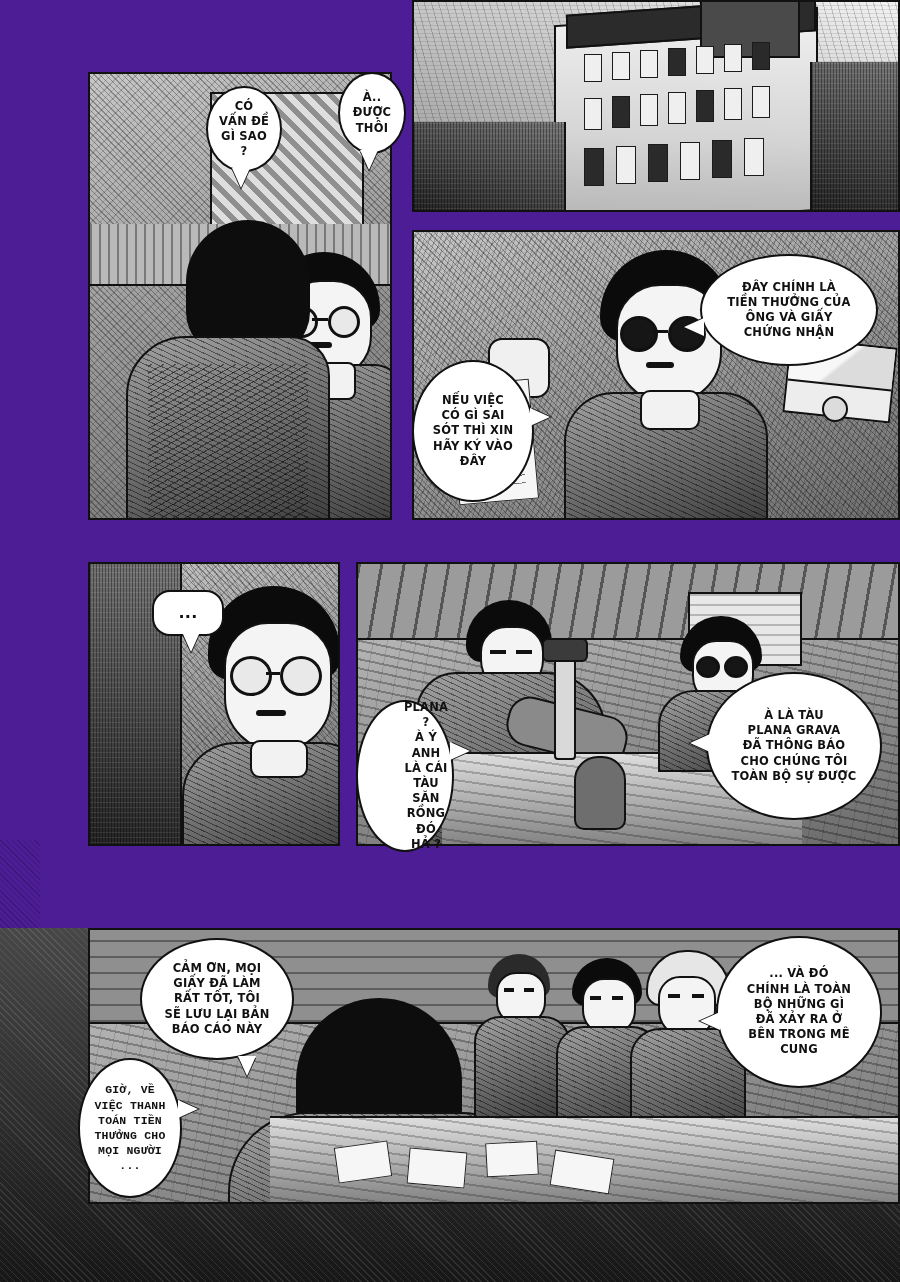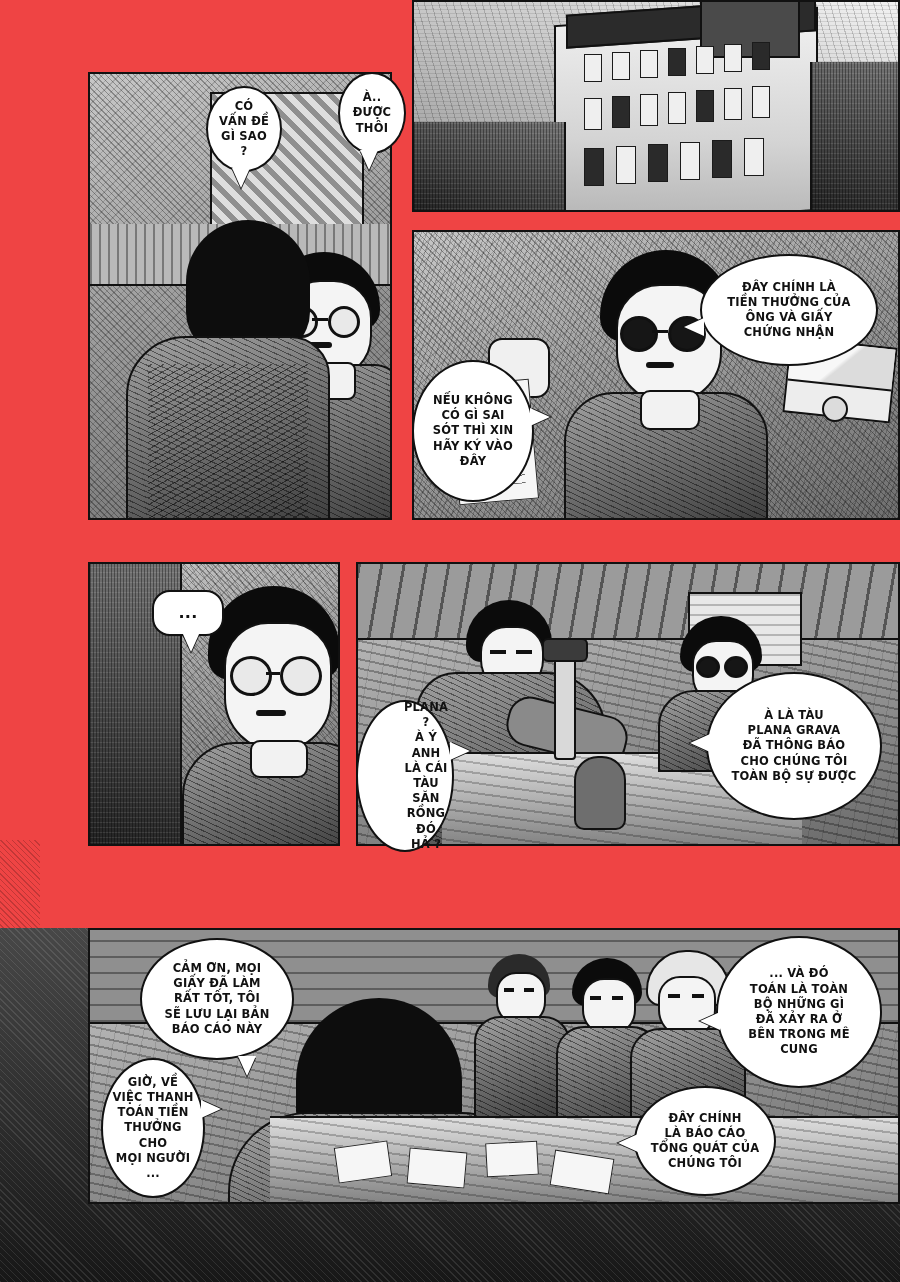--- a/index.html
+++ b/index.html
@@ -18,7 +18,7 @@
   .page {
     position: absolute;
     inset: 0;
-    background: #ef4444;
+    background: #4c1d95;
   }
 
   

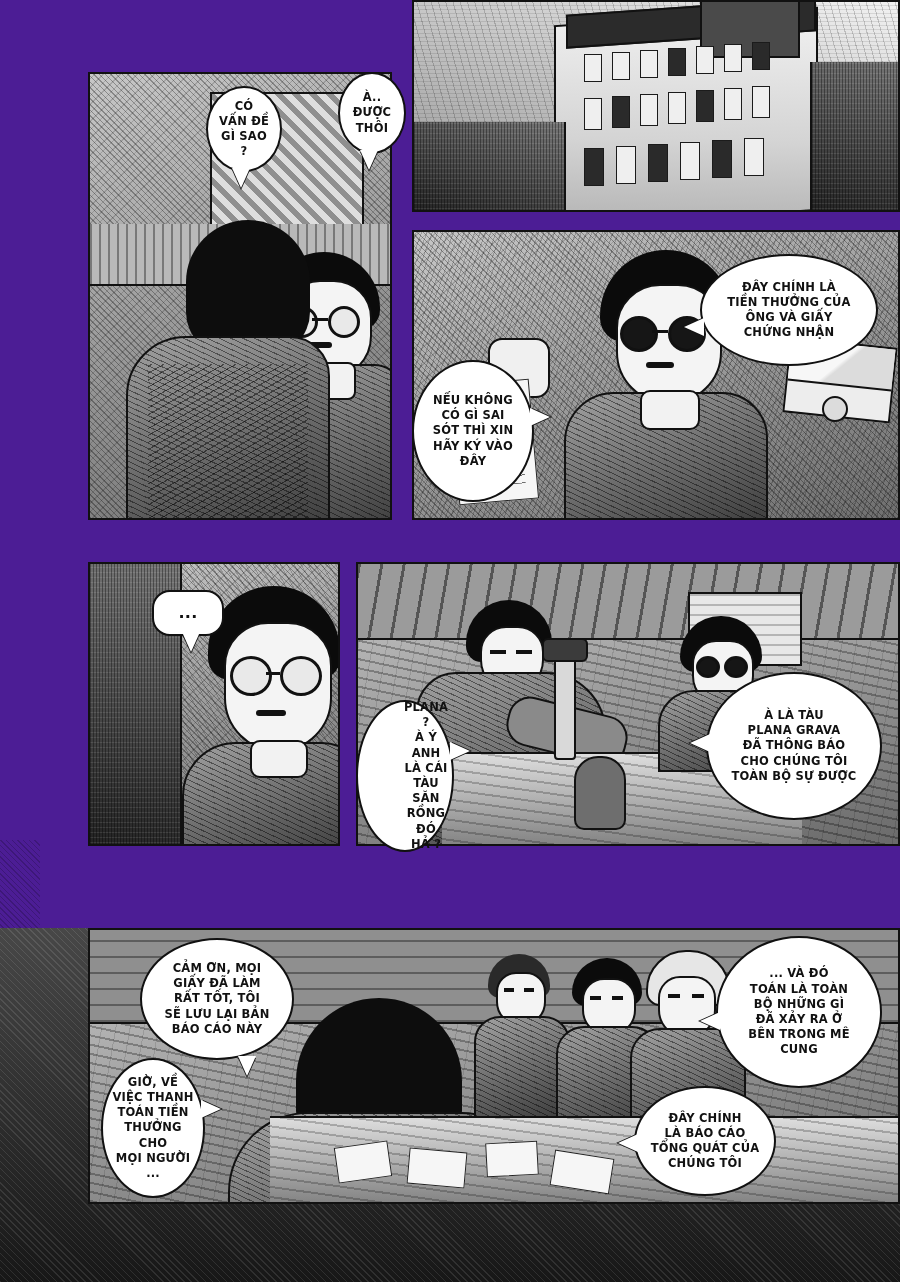--- a/index.html
+++ b/index.html
@@ -304,7 +304,7 @@
     <span class="tail tail-l" style="left:-18px;top:62px;"></span>
   </div>
   <div class="balloon" style="left:412px;top:360px;width:122px;height:142px;">
-    <span class="b-txt">NẾU KHÔNG
+    <span class="b-txt">NẾU VIỆC
 CÓ GÌ SAI
 SÓT THÌ XIN
 HÃY KÝ VÀO

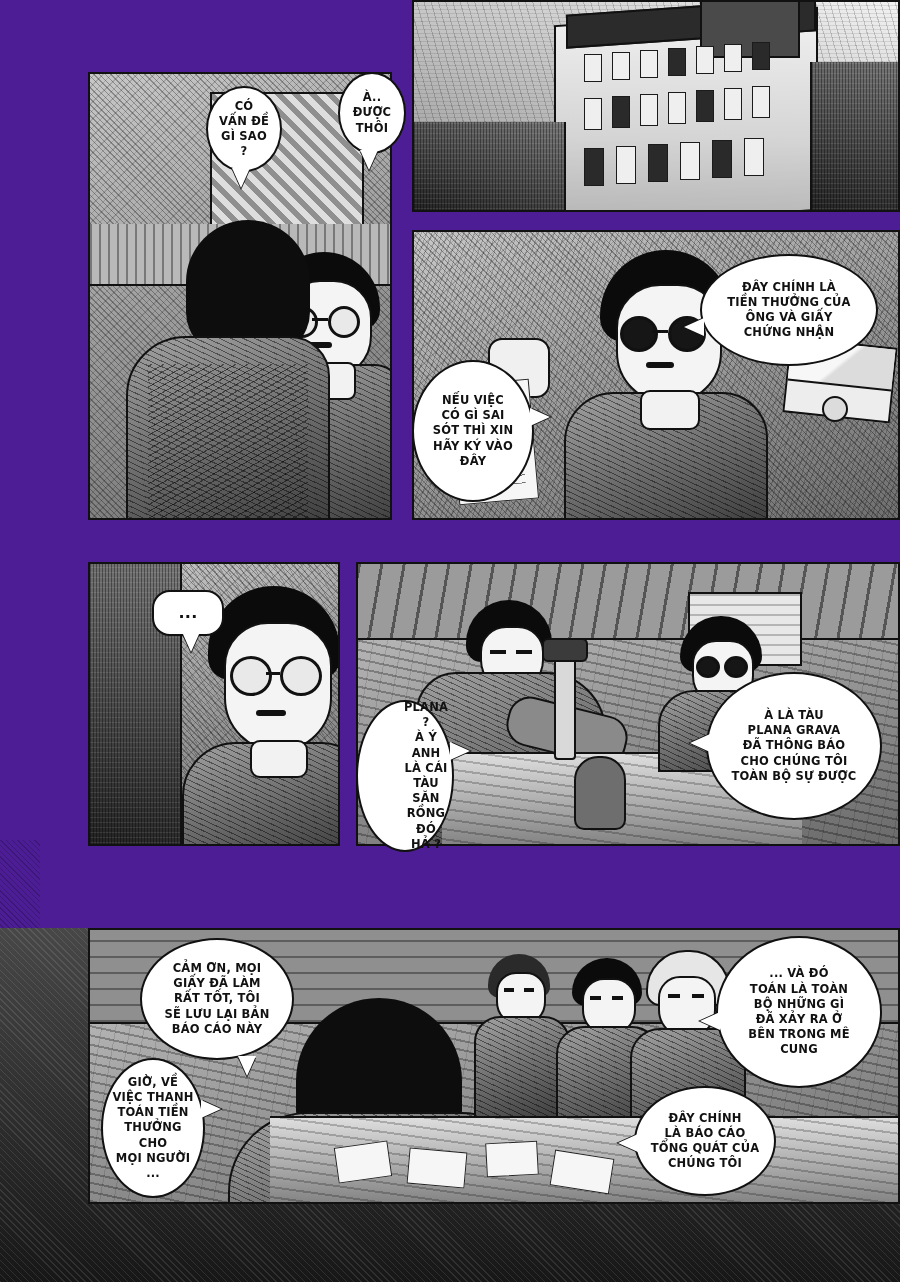--- a/index.html
+++ b/index.html
@@ -430,7 +430,7 @@
   </div>
   <div class="balloon" style="left:716px;top:936px;width:166px;height:152px;">
     <span class="b-txt">... VÀ ĐÓ
-TOÁN LÀ TOÀN
+CHÍNH LÀ TOÀN
 BỘ NHỮNG GÌ
 ĐÃ XẢY RA Ở
 BÊN TRONG MÊ

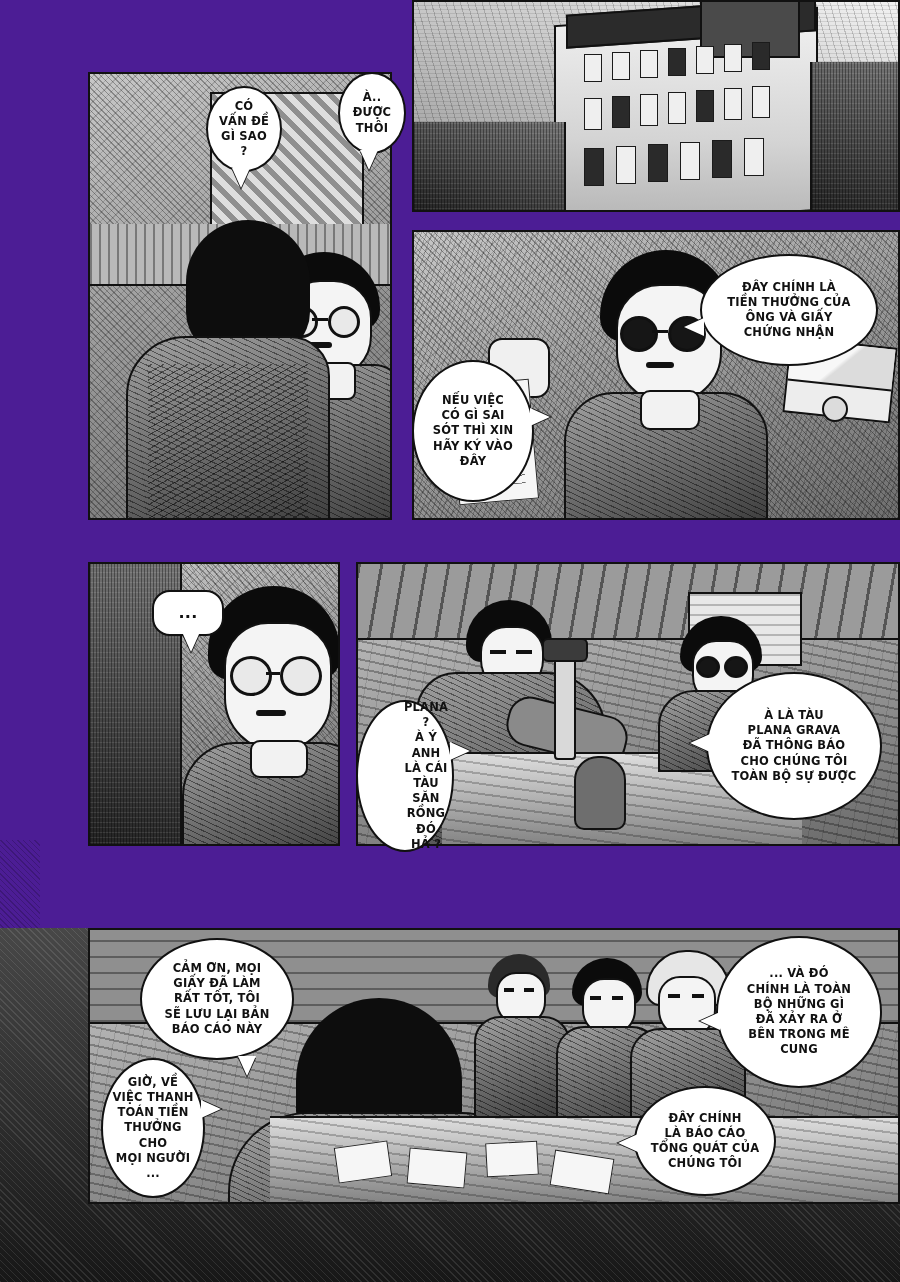--- a/index.html
+++ b/index.html
@@ -419,7 +419,7 @@
 BÁO CÁO NÀY</span>
     <span class="tail tail-d" style="left:96px;bottom:-18px;"></span>
   </div>
-  <div class="balloon" style="left:101px;top:1058px;width:104px;height:140px;">
+  <div class="balloon" style="left:78px;top:1058px;width:104px;height:140px;font-family:Liberation Mono, monospace;">
     <span class="b-txt">GIỜ, VỀ
 VIỆC THANH
 TOÁN TIỀN

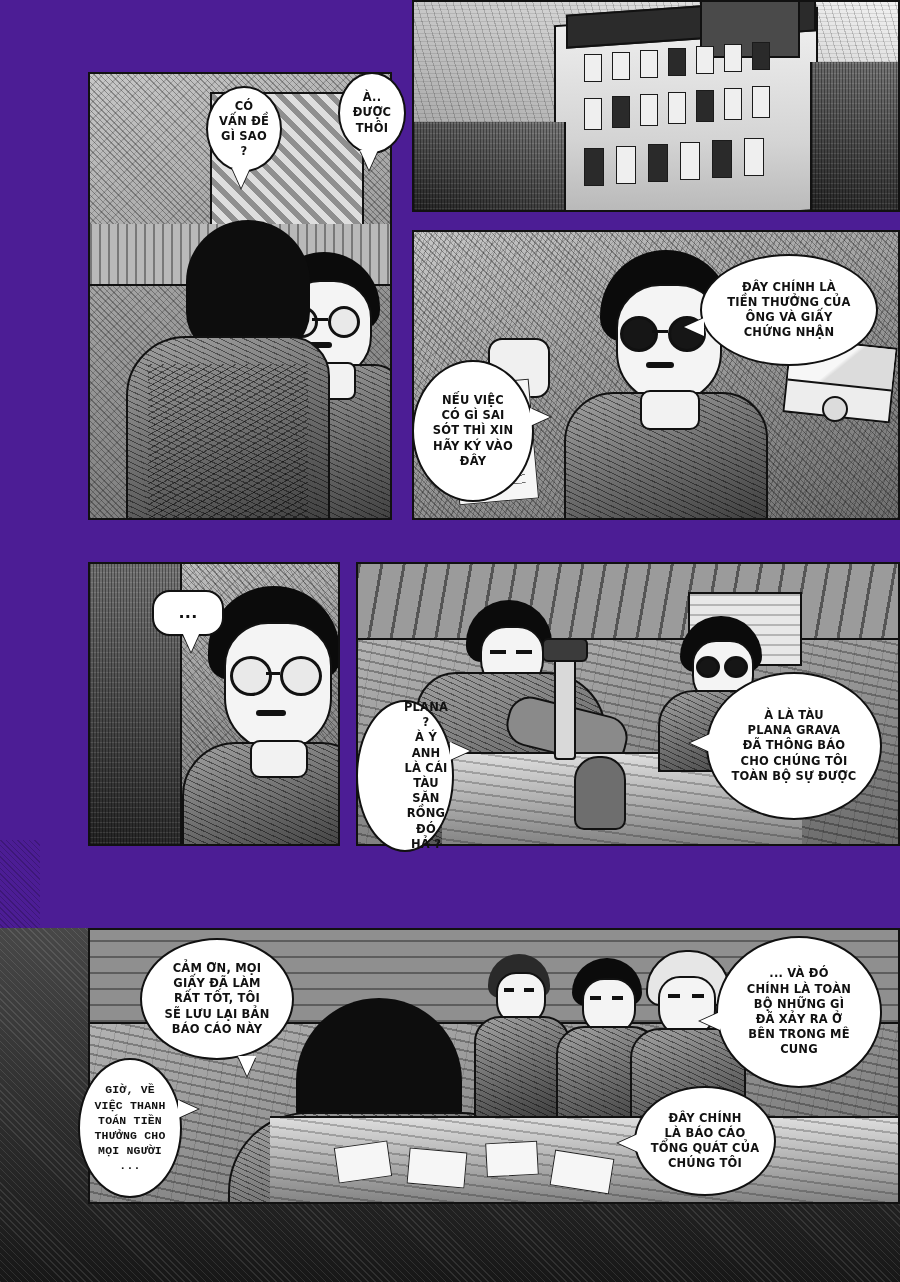--- a/index.html
+++ b/index.html
@@ -437,13 +437,6 @@
 CUNG</span>
     <span class="tail tail-l" style="left:-18px;top:74px;"></span>
   </div>
-  <div class="balloon" style="left:634px;top:1086px;width:142px;height:110px;">
-    <span class="b-txt">ĐÂY CHÍNH
-LÀ BÁO CÁO
-TỔNG QUÁT CỦA
-CHÚNG TÔI</span>
-    <span class="tail tail-l" style="left:-18px;top:46px;"></span>
-  </div>
 
 </div>
 

